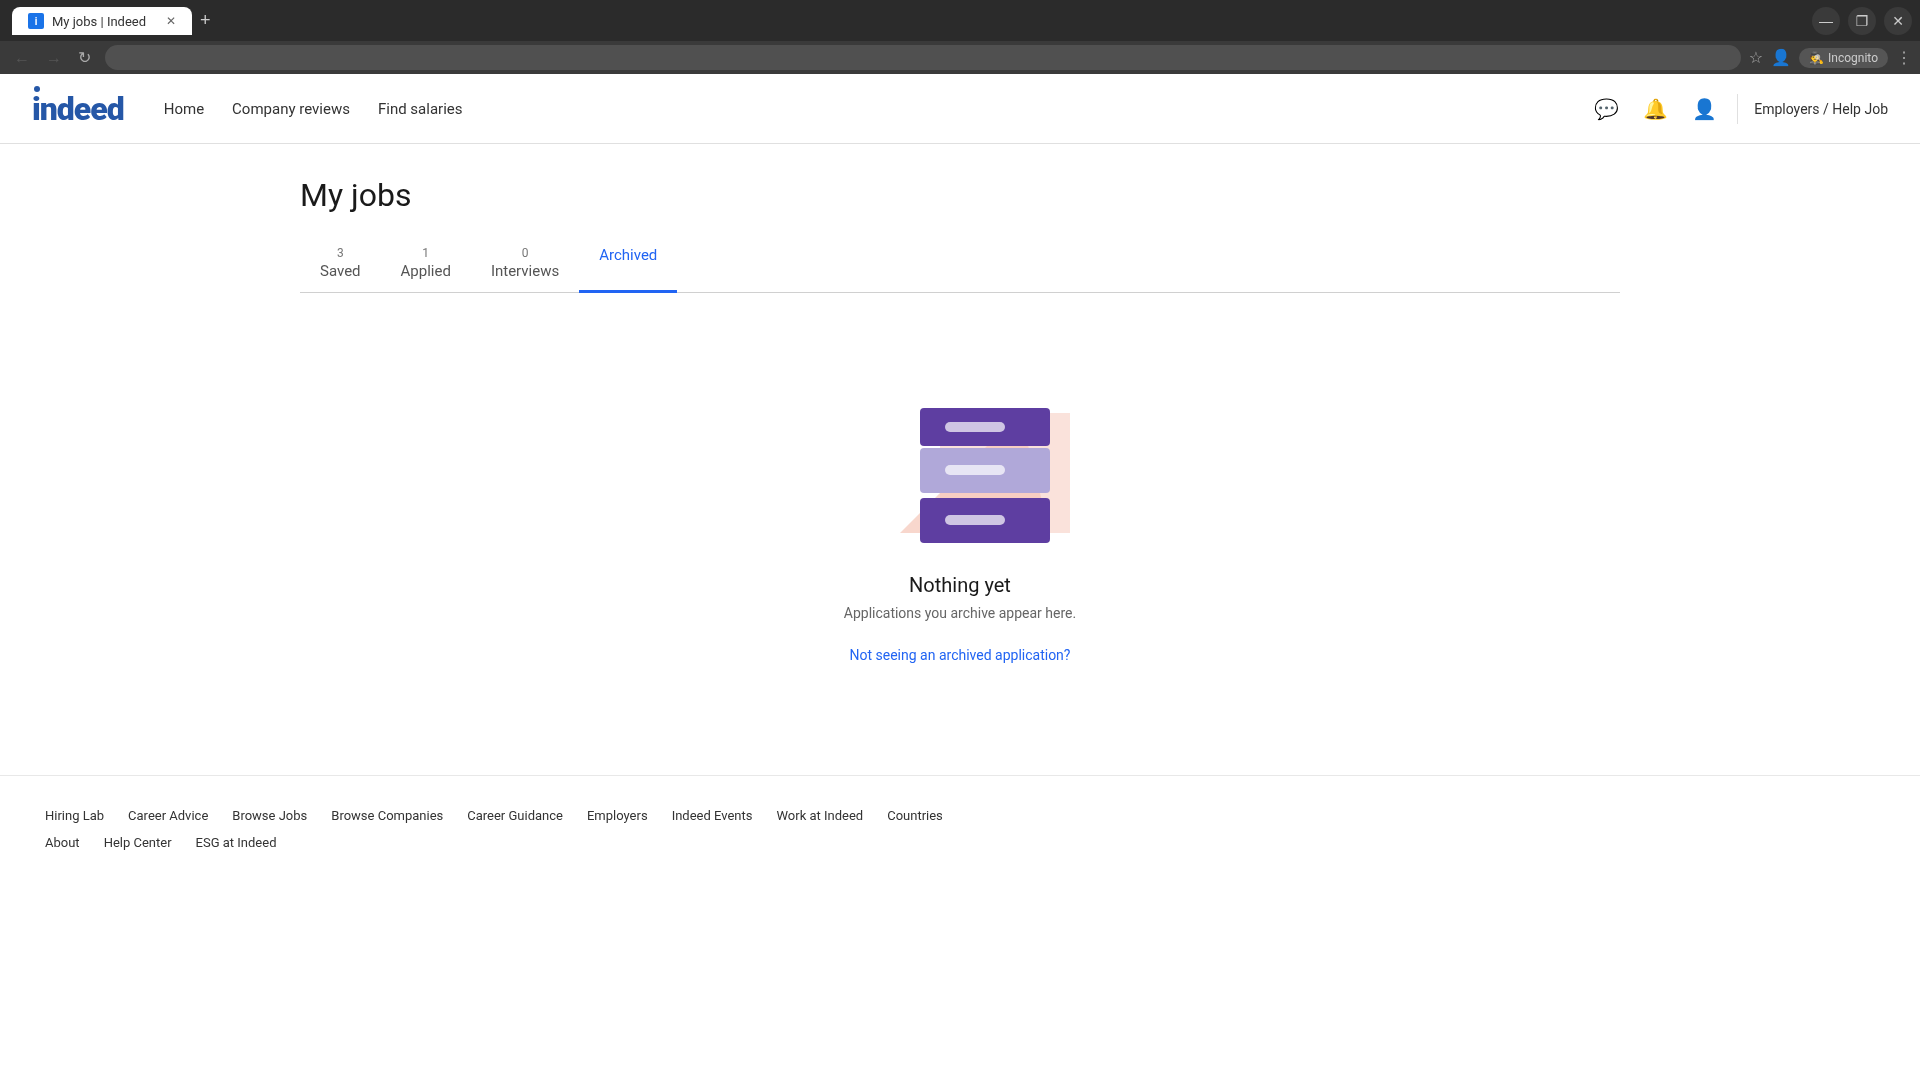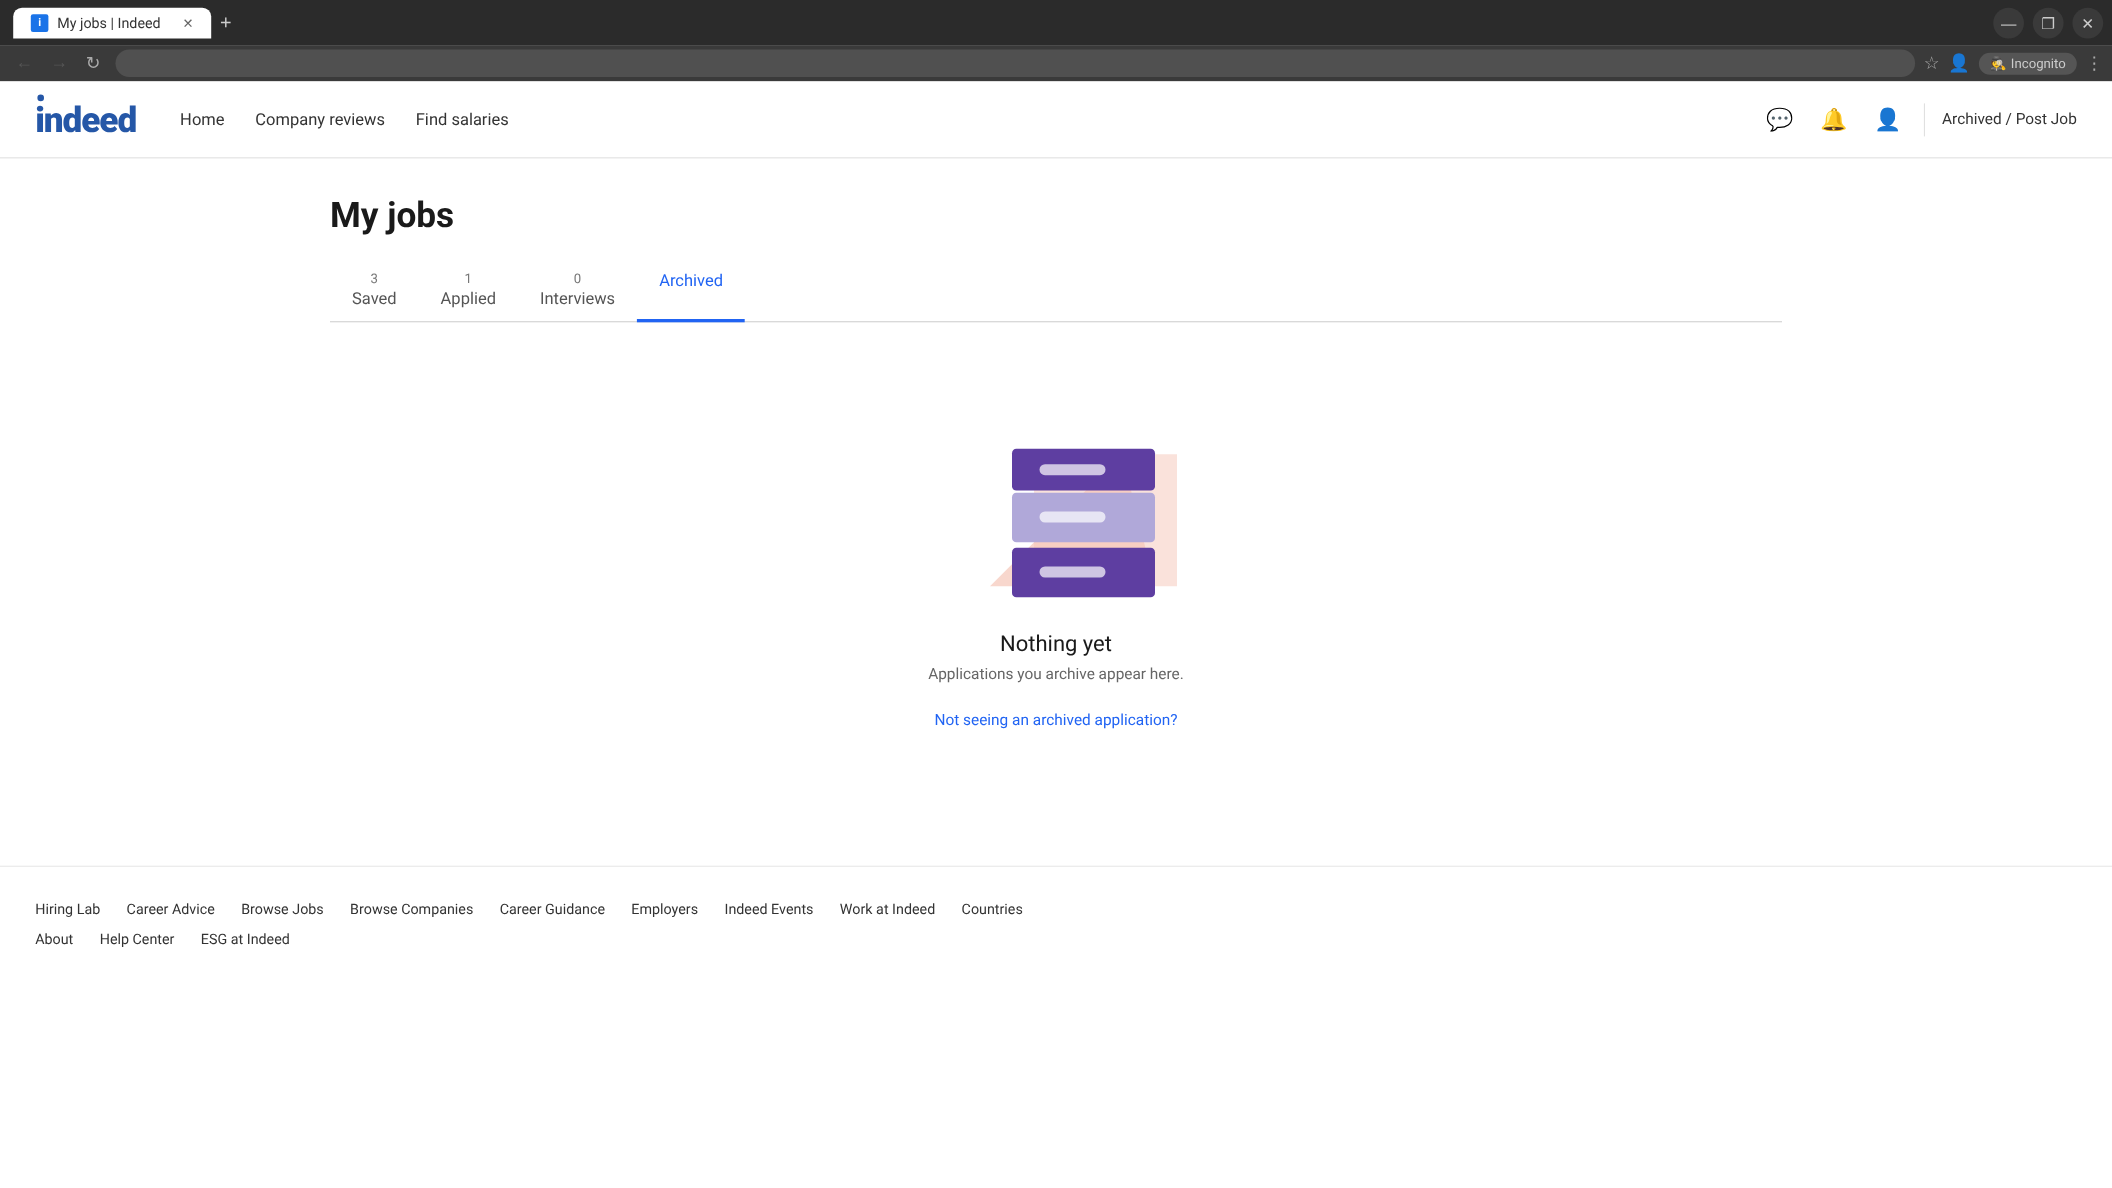--- a/index.html
+++ b/index.html
@@ -332,7 +332,7 @@
     </button>
     <div class="divider-v"></div>
     <a class="post-job-link" href="#">
-      <span>Archived / Post Job</span>
+      <span>Employers / Help Job</span>
     </a>
   </div>
 </div>

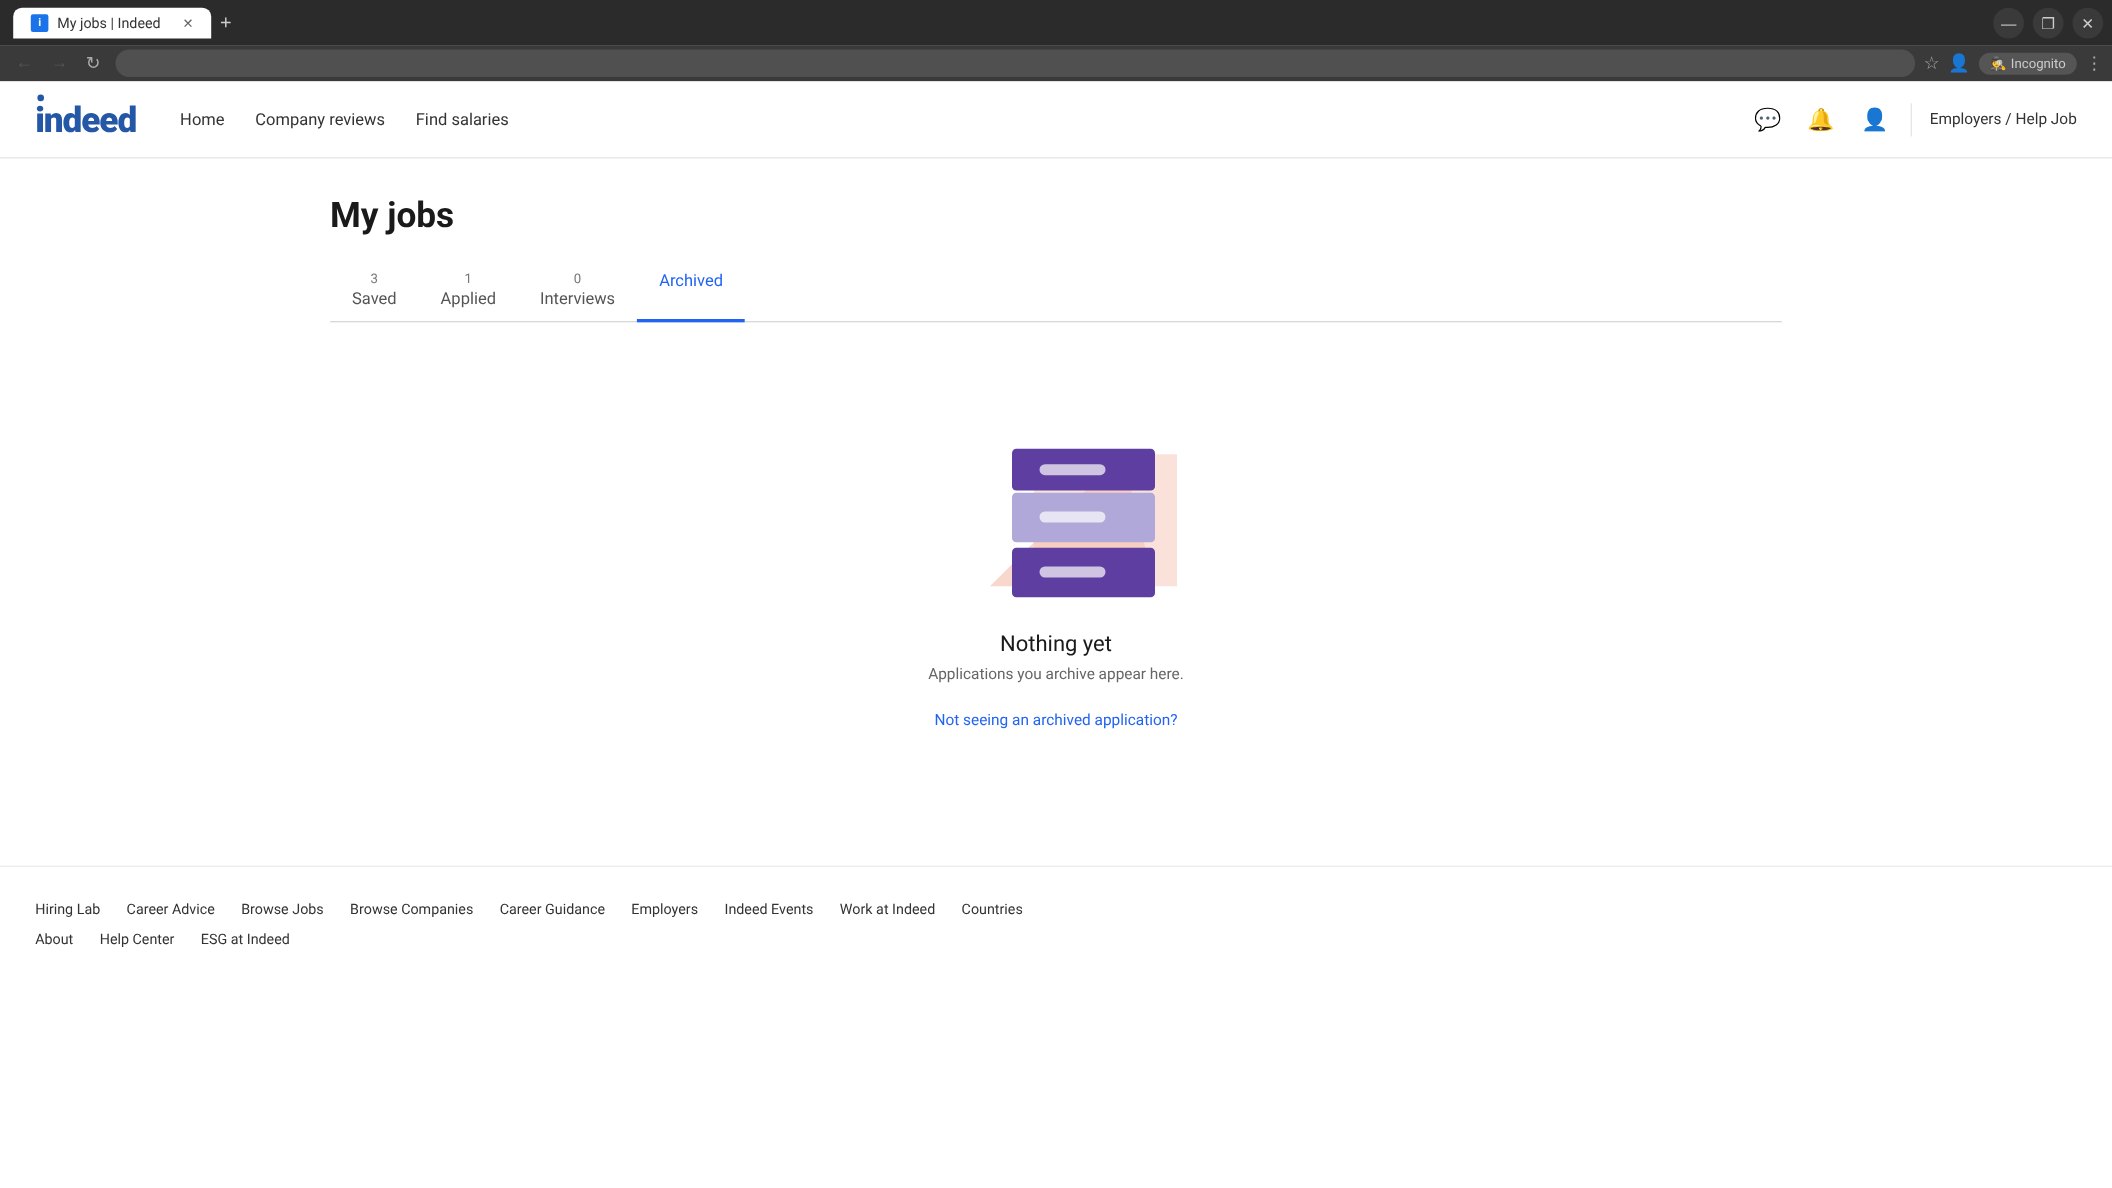--- a/index.html
+++ b/index.html
@@ -178,7 +178,7 @@
     }
     .page-title {
       font-size: 32px;
-      font-weight: 700;
+      font-weight: 400;
       color: #1a1a1a;
       margin-bottom: 24px;
     }

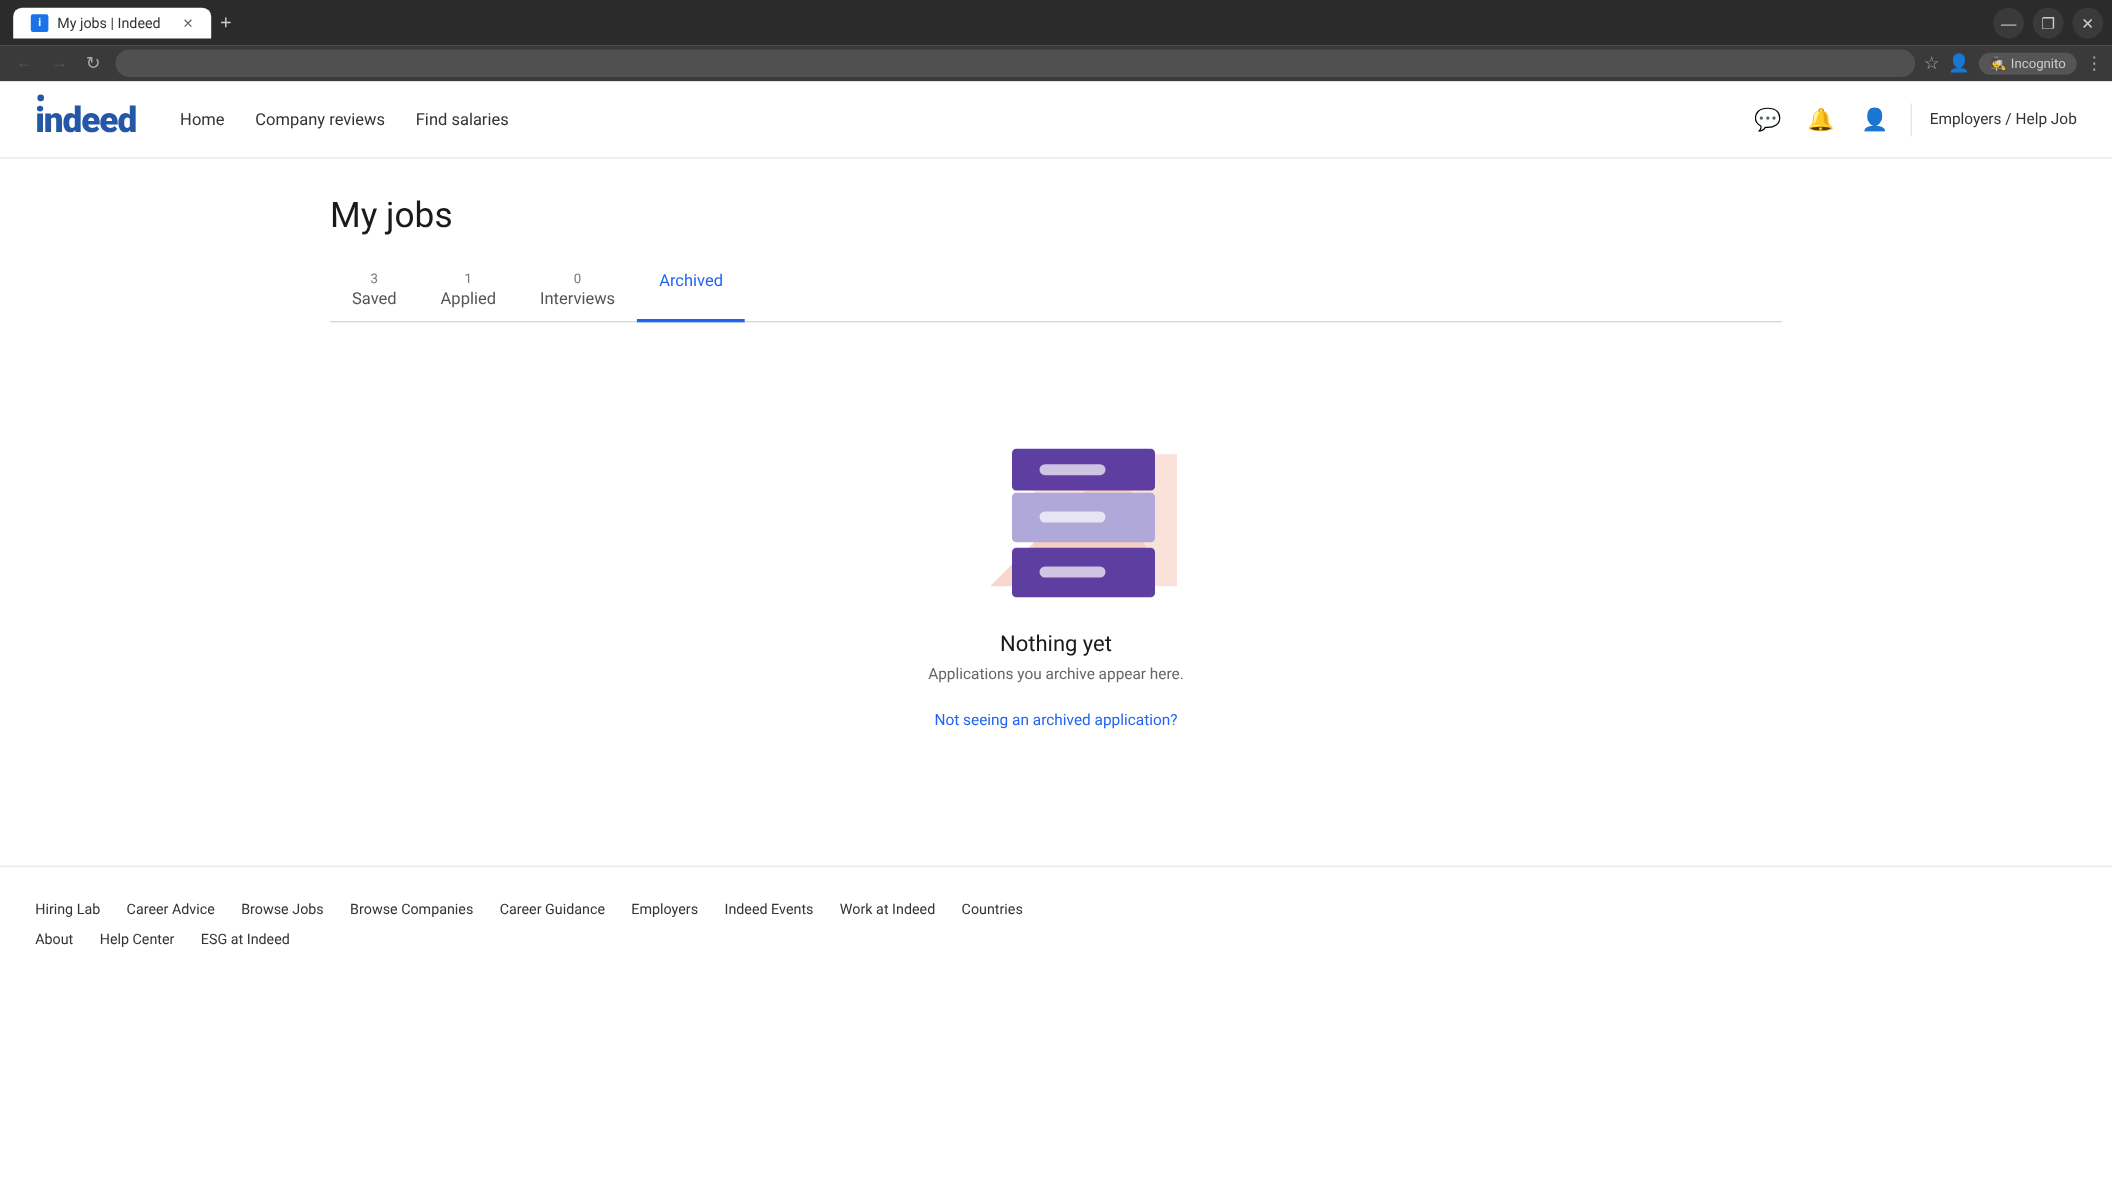--- a/index.html
+++ b/index.html
@@ -246,8 +246,8 @@
     .site-footer {
       background: #fff;
       border-top: 1px solid #e8e8e8;
-      padding: 32px 32px;
-      margin-top: 32px;
+      padding: 32px 45px;
+      margin-top: 20px;
     }
     .footer-links {
       display: flex;

